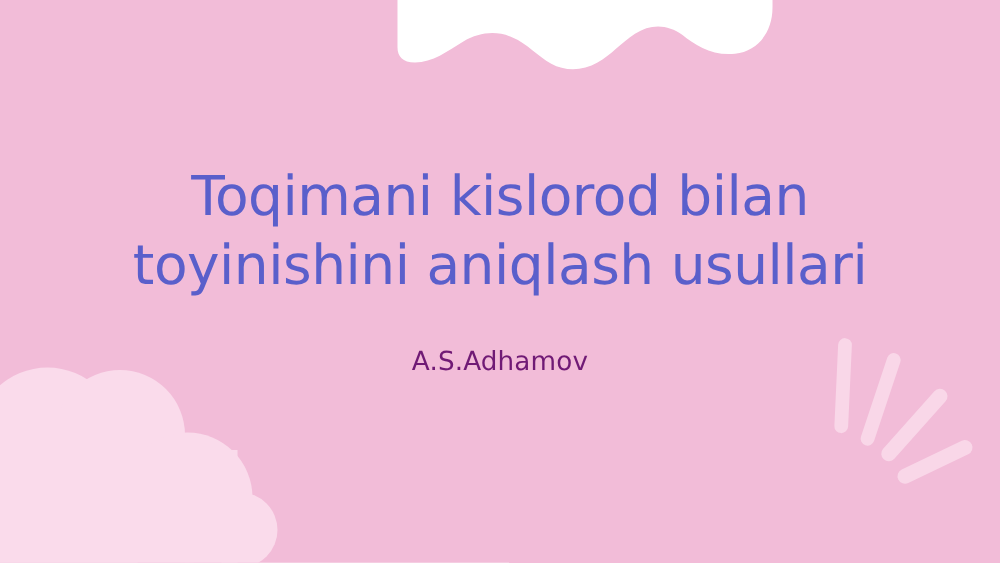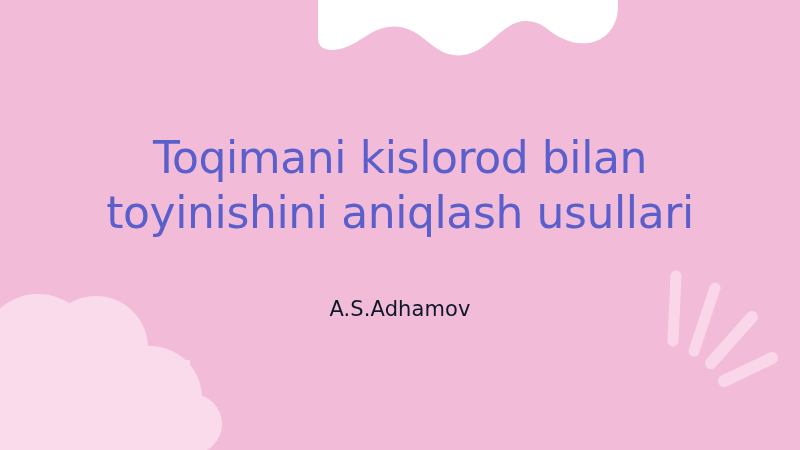--- a/index.html
+++ b/index.html
@@ -65,12 +65,11 @@
     right: 40px;
     top: 277px;
     text-align: center;
-    color: #0f172a;
+    color: #701a75;
     font-family: "DejaVu Sans", sans-serif;
     font-size: 21px;
     font-weight: 400;
     letter-spacing: 0.1px;
-    margin-top: 20px;
   }
 </style>
 </head>

